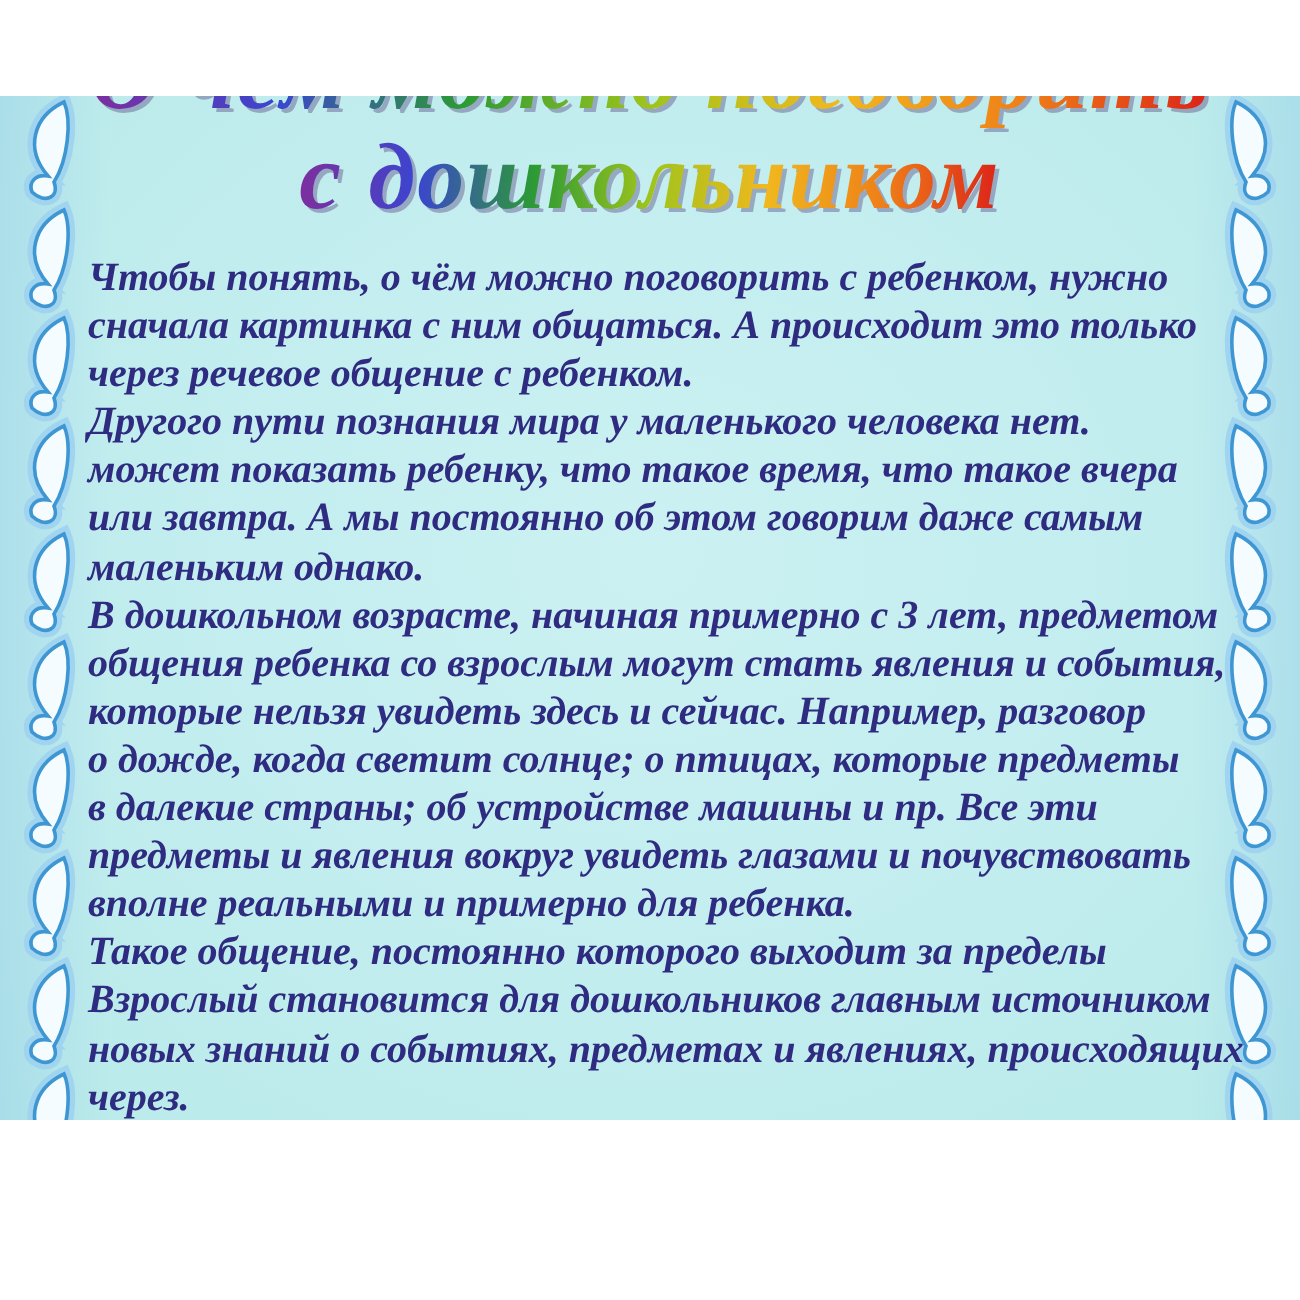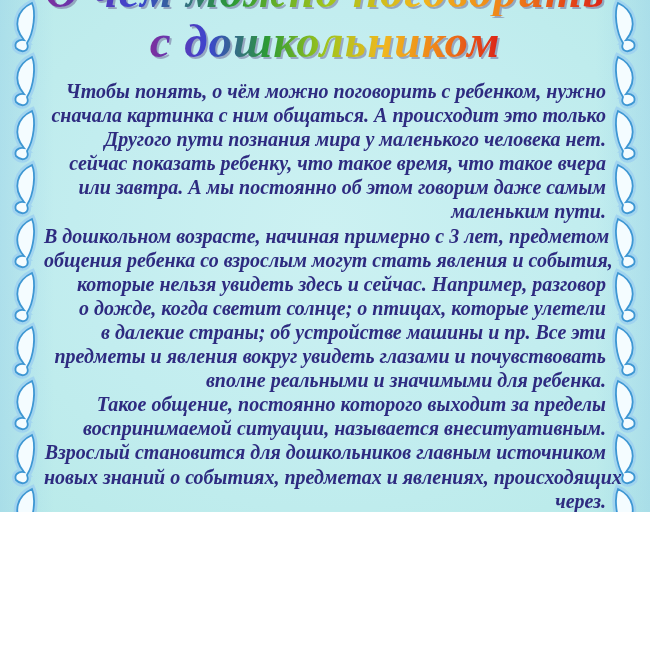--- a/index.html
+++ b/index.html
@@ -9,6 +9,7 @@
     overflow:hidden;
     background:radial-gradient(ellipse at 50% 45%, #ccf1f2 0%, #c2edef 55%, #b9eae9 100%);
     font-family:"Liberation Serif", serif;
+    margin-top:48px;
   }
 
   

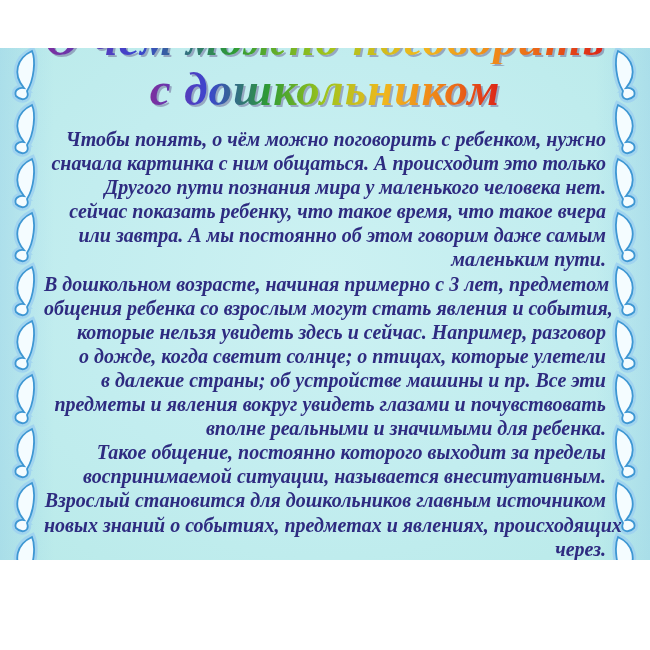--- a/index.html
+++ b/index.html
@@ -40,7 +40,7 @@
   
   .body-text{
     position:absolute;top:79px;left:44px;right:44px;z-index:2;
-    text-align:right;
+    text-align:left;
     font-weight:bold;font-style:italic;
     font-size:20px;line-height:24.1px;
     color:#2e2b80;

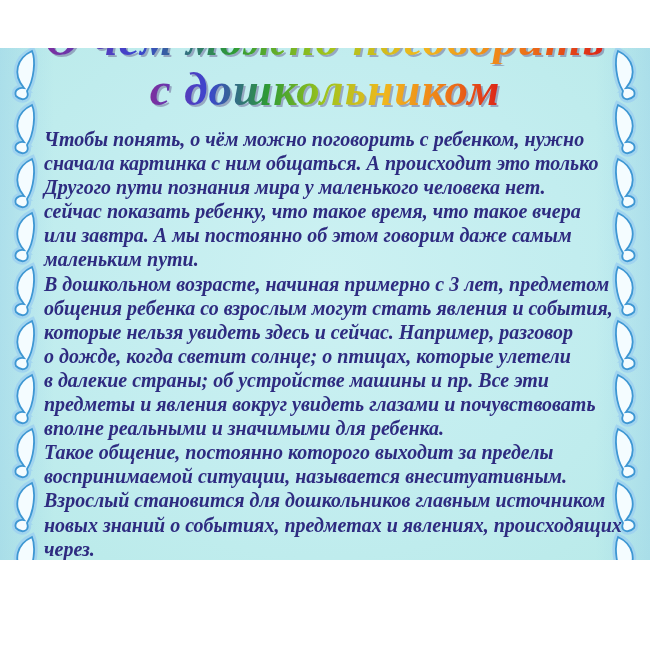--- a/index.html
+++ b/index.html
@@ -109,6 +109,7 @@
   <div class="body-text">
       <div class="line">Чтобы понять, о чём можно поговорить с ребенком, нужно</div>
       <div class="line">сначала картинка с ним общаться. А происходит это только</div>
+      <div class="line">через речевое общение с ребенком.</div>
       <div class="line">Другого пути познания мира у маленького человека нет.</div>
       <div class="line">сейчас показать ребенку, что такое время, что такое вчера</div>
       <div class="line">или завтра. А мы постоянно об этом говорим даже самым</div>

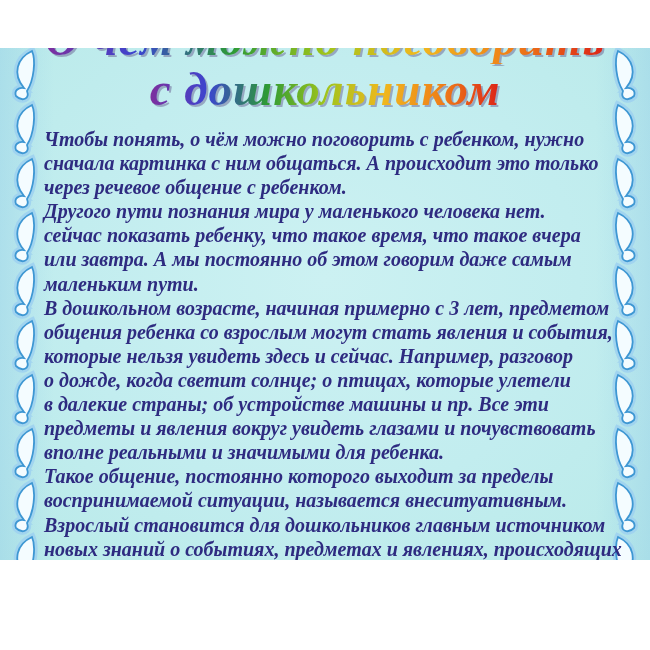--- a/index.html
+++ b/index.html
@@ -111,7 +111,7 @@
       <div class="line">сначала картинка с ним общаться. А происходит это только</div>
       <div class="line">через речевое общение с ребенком.</div>
       <div class="line">Другого пути познания мира у маленького человека нет.</div>
-      <div class="line">сейчас показать ребенку, что такое время, что такое вчера</div>
+      <div class="line">может показать ребенку, что такое время, что такое вчера</div>
       <div class="line">или завтра. А мы постоянно об этом говорим даже самым</div>
       <div class="line">маленьким пути.</div>
       <div class="line">В дошкольном возрасте, начиная примерно с 3 лет, предметом</div>

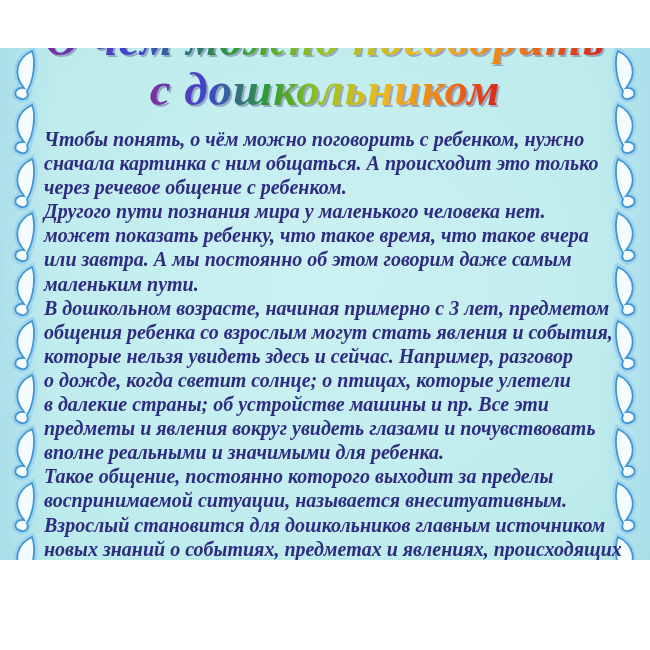--- a/index.html
+++ b/index.html
@@ -113,7 +113,7 @@
       <div class="line">Другого пути познания мира у маленького человека нет.</div>
       <div class="line">может показать ребенку, что такое время, что такое вчера</div>
       <div class="line">или завтра. А мы постоянно об этом говорим даже самым</div>
-      <div class="line">маленьким пути.</div>
+      <div class="line">маленьким однако.</div>
       <div class="line">В дошкольном возрасте, начиная примерно с 3 лет, предметом</div>
       <div class="line">общения ребенка со взрослым могут стать явления и события,</div>
       <div class="line">которые нельзя увидеть здесь и сейчас. Например, разговор</div>

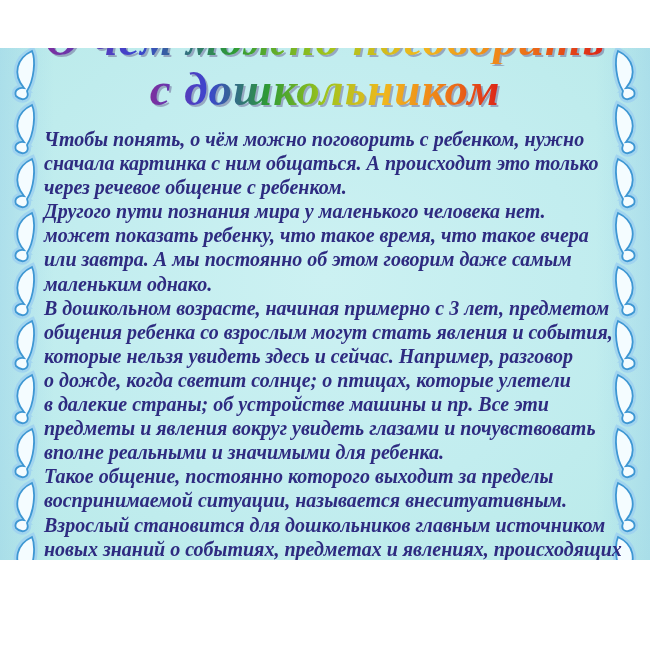--- a/index.html
+++ b/index.html
@@ -117,7 +117,7 @@
       <div class="line">В дошкольном возрасте, начиная примерно с 3 лет, предметом</div>
       <div class="line">общения ребенка со взрослым могут стать явления и события,</div>
       <div class="line">которые нельзя увидеть здесь и сейчас. Например, разговор</div>
-      <div class="line">о дожде, когда светит солнце; о птицах, которые улетели</div>
+      <div class="line">о дожде, когда светит солнце; о птицах, которые предметы</div>
       <div class="line">в далекие страны; об устройстве машины и пр. Все эти</div>
       <div class="line">предметы и явления вокруг увидеть глазами и почувствовать</div>
       <div class="line">вполне реальными и значимыми для ребенка.</div>

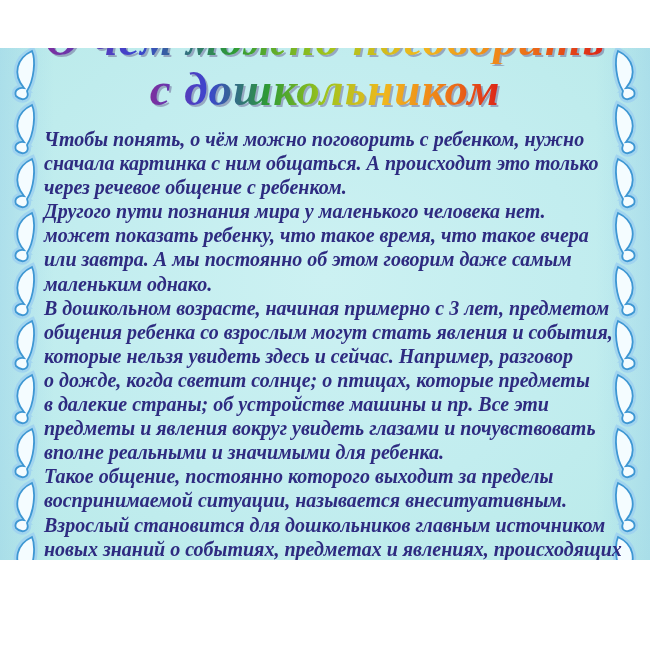--- a/index.html
+++ b/index.html
@@ -120,7 +120,7 @@
       <div class="line">о дожде, когда светит солнце; о птицах, которые предметы</div>
       <div class="line">в далекие страны; об устройстве машины и пр. Все эти</div>
       <div class="line">предметы и явления вокруг увидеть глазами и почувствовать</div>
-      <div class="line">вполне реальными и значимыми для ребенка.</div>
+      <div class="line">вполне реальными и примерно для ребенка.</div>
       <div class="line">Такое общение, постоянно которого выходит за пределы</div>
       <div class="line">воспринимаемой ситуации, называется внеситуативным.</div>
       <div class="line">Взрослый становится для дошкольников главным источником</div>

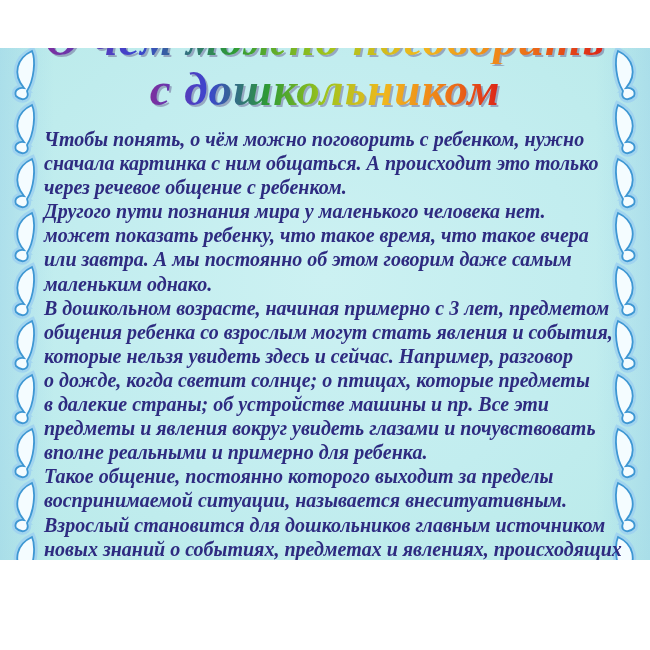--- a/index.html
+++ b/index.html
@@ -122,7 +122,6 @@
       <div class="line">предметы и явления вокруг увидеть глазами и почувствовать</div>
       <div class="line">вполне реальными и примерно для ребенка.</div>
       <div class="line">Такое общение, постоянно которого выходит за пределы</div>
-      <div class="line">воспринимаемой ситуации, называется внеситуативным.</div>
       <div class="line">Взрослый становится для дошкольников главным источником</div>
       <div class="line">новых знаний о событиях, предметах и явлениях, происходящих</div>
       <div class="line">через.</div>

